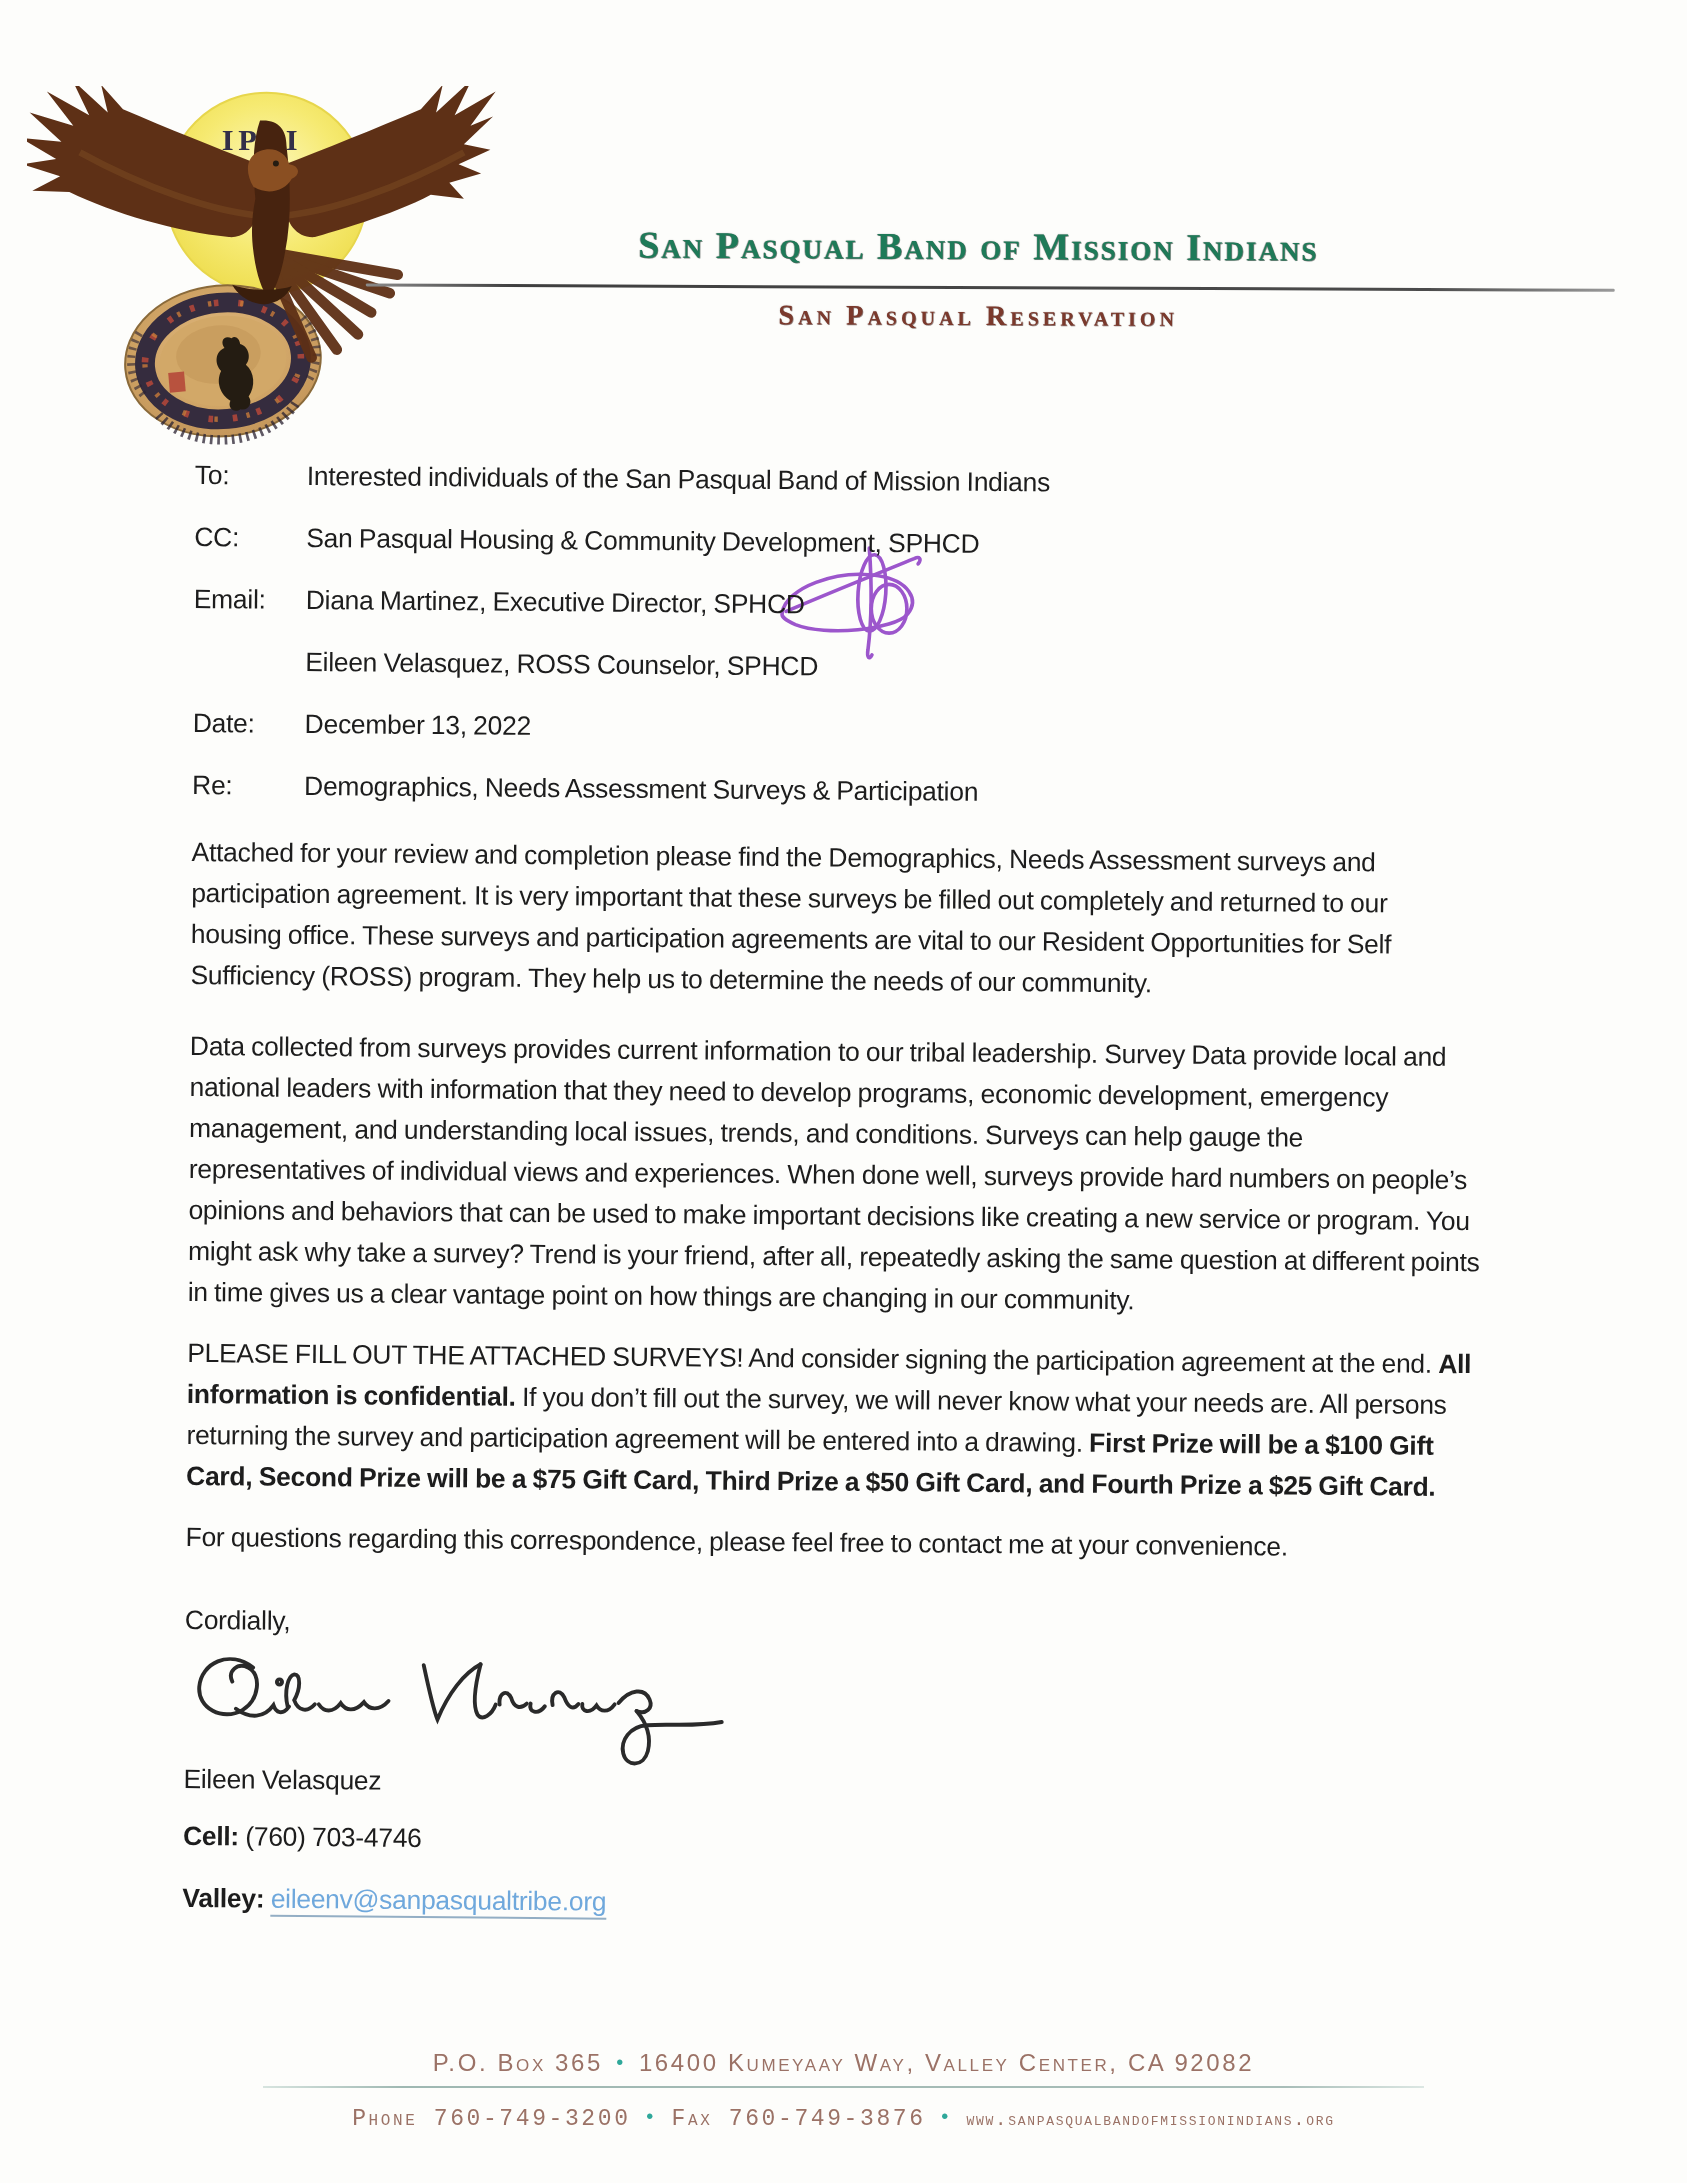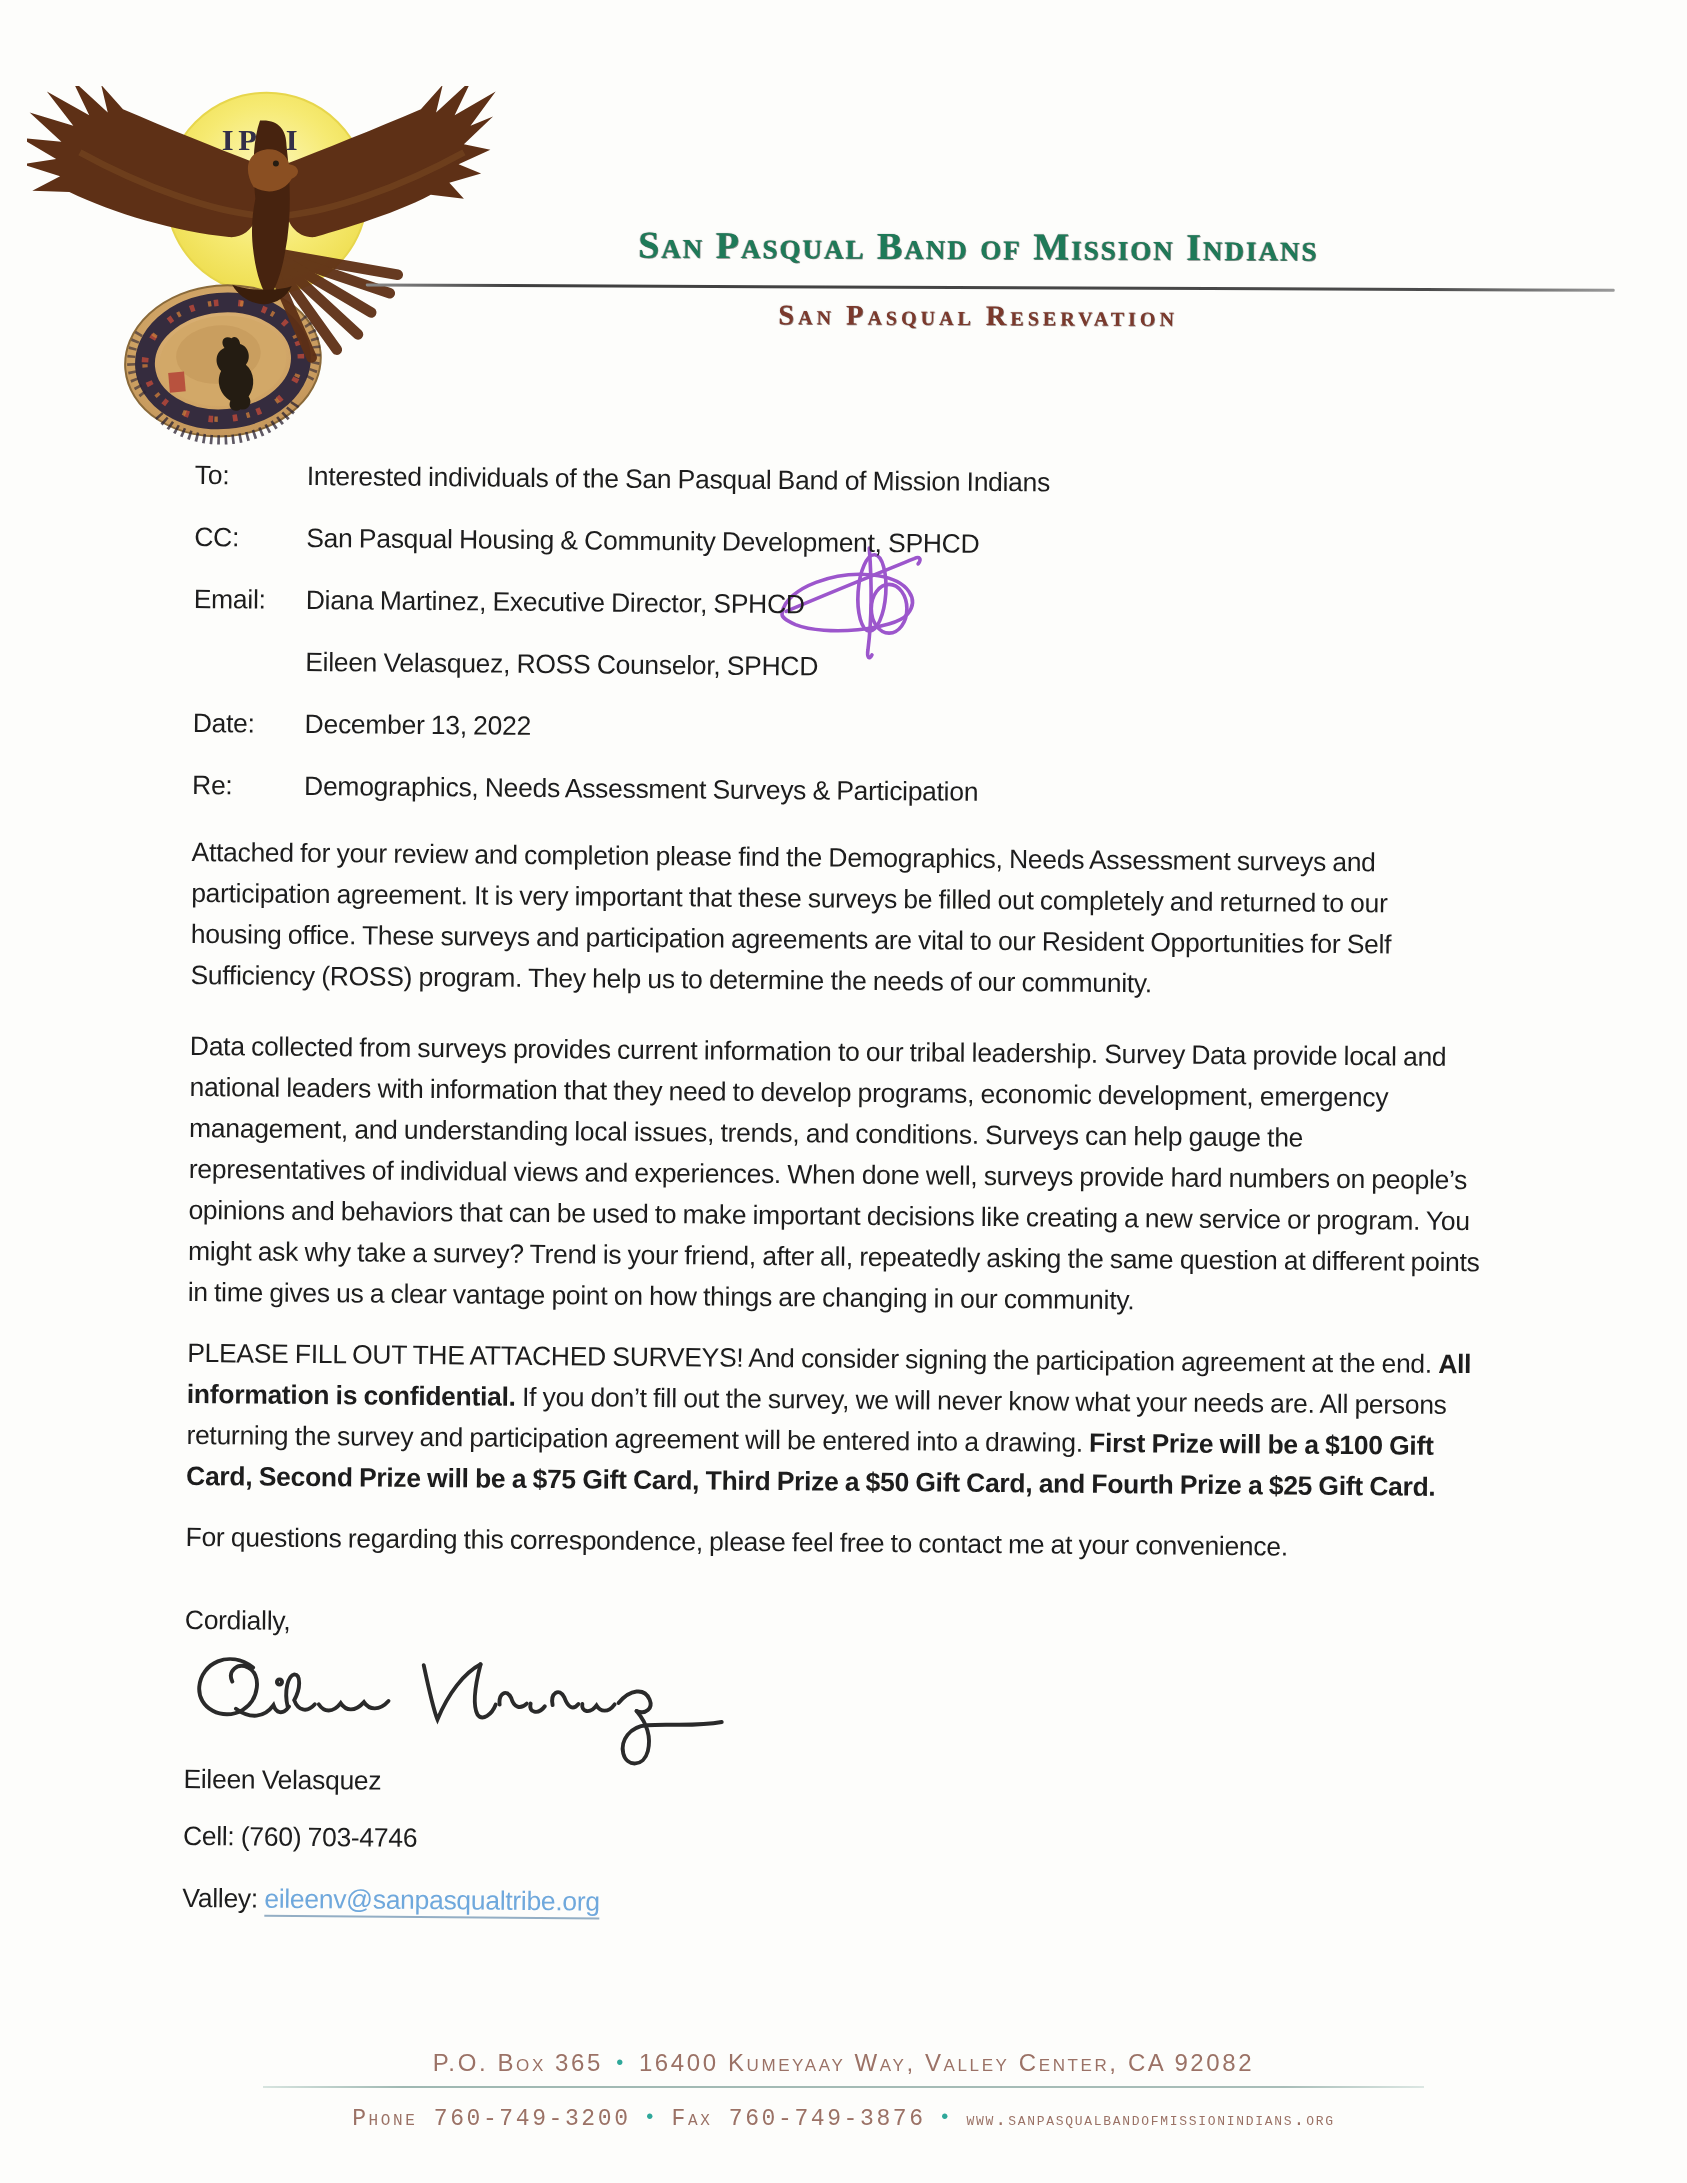--- a/index.html
+++ b/index.html
@@ -52,7 +52,7 @@
   .contact-line{line-height:30px;}
   .cell-line{margin-top:17px;}
   .email-line{margin-top:32px;}
-  .contact-label{font-weight:400;text-align:right;}
+  .contact-label{font-weight:700;text-align:right;}
   .email-link{
     color:#6fa8dc;text-decoration:none;cursor:pointer;
     border-bottom:2px solid #93aec4;padding-bottom:0.7px;

